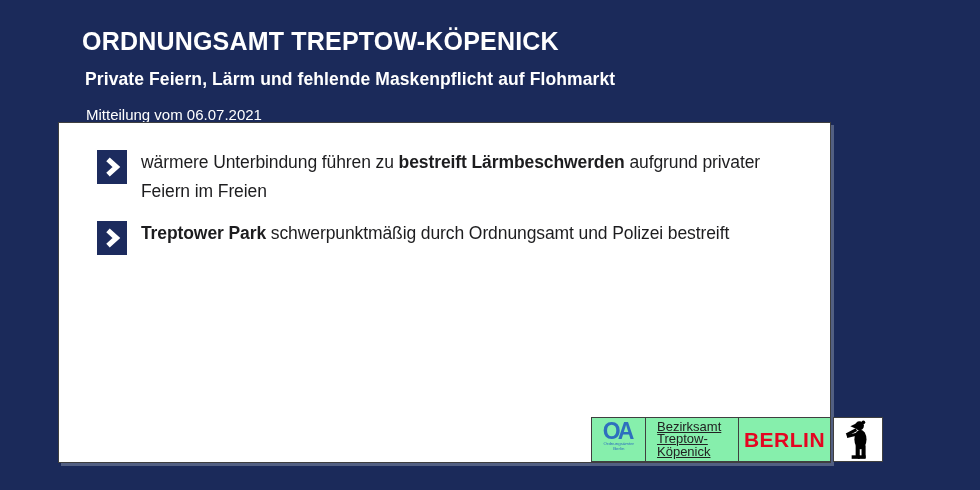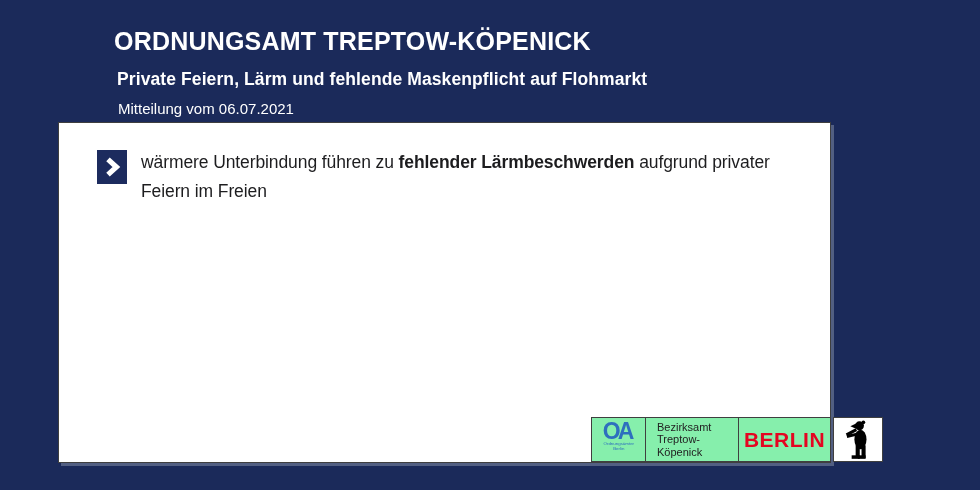--- a/index.html
+++ b/index.html
@@ -16,7 +16,7 @@
   .page{position:relative;width:980px;height:490px;background:var(--background-navy);overflow:hidden;}
 
   
-  .header{position:absolute;left:114px;top:27px;color:#fff;}
+  .header{position:absolute;left:82px;top:27px;color:#fff;}
   .header h1{margin:0 0 13px 0;font-size:25px;font-weight:700;letter-spacing:0.2px;}
   .header h2{margin:0 0 10px 0;padding-left:3px;font-size:17.5px;font-weight:700;letter-spacing:0.1px;}
   .header .date{padding-left:4px;font-size:15px;font-weight:400;}

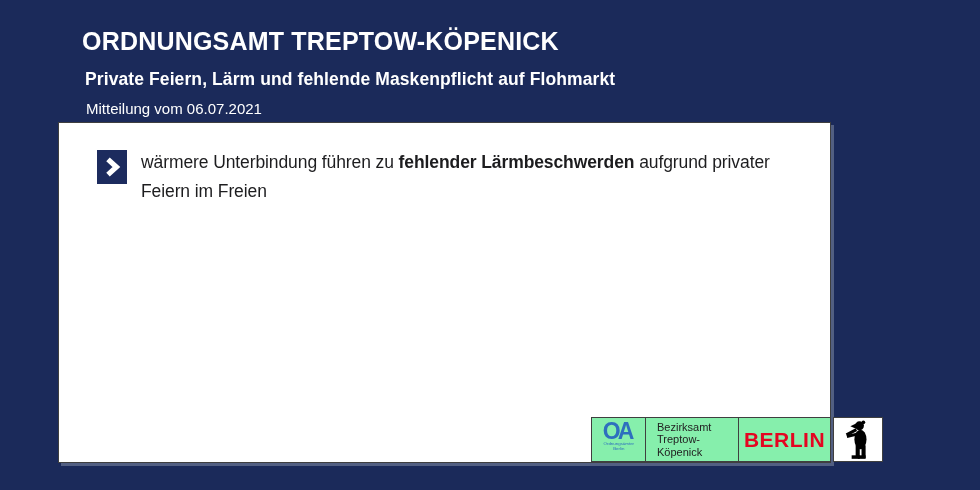--- a/index.html
+++ b/index.html
@@ -18,7 +18,7 @@
   
   .header{position:absolute;left:82px;top:27px;color:#fff;}
   .header h1{margin:0 0 13px 0;font-size:25px;font-weight:700;letter-spacing:0.2px;}
-  .header h2{margin:0 0 10px 0;padding-left:3px;font-size:17.5px;font-weight:700;letter-spacing:0.1px;}
+  .header h2{margin:0 0 16px 0;padding-left:3px;font-size:17.5px;font-weight:700;letter-spacing:0.1px;}
   .header .date{padding-left:4px;font-size:15px;font-weight:400;}
 
   

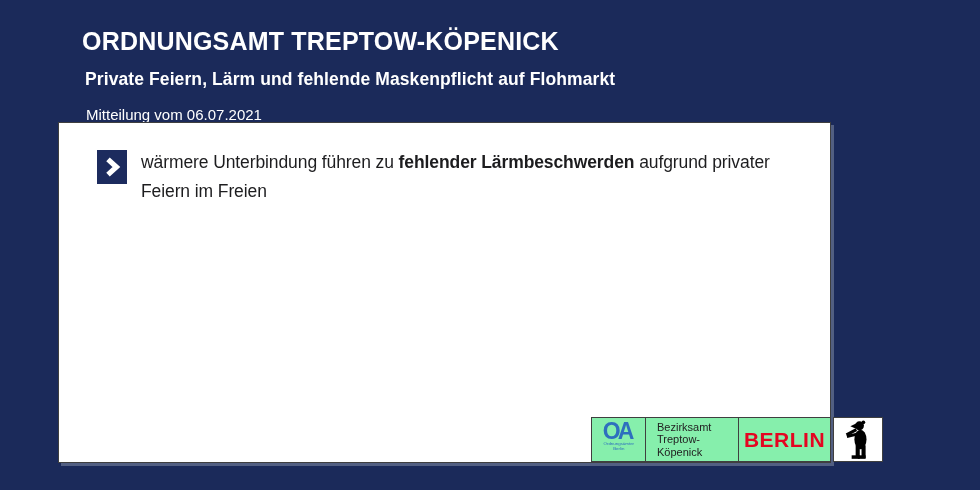--- a/index.html
+++ b/index.html
@@ -70,7 +70,7 @@
         <polyline points="10,7.5 20.5,17 10,26.5" fill="none" stroke="#ffffff" stroke-width="6.5" stroke-linecap="butt" stroke-linejoin="miter"></polyline>
       </svg>
     </span>
-    <p class="bullet-text"><span>wärmere Unterbindung führen zu </span><span class="b">fehlender Lärmbeschwerden</span><span>  aufgrund privater</span><br><span>Feiern im Freien</span></p>
+    <p class="bullet-text"><span>wärmere Unterbindung führen zu </span><span class="b">bestreift Lärmbeschwerden</span><span>  aufgrund privater</span><br><span>Feiern im Freien</span></p>
   </div>
 
 

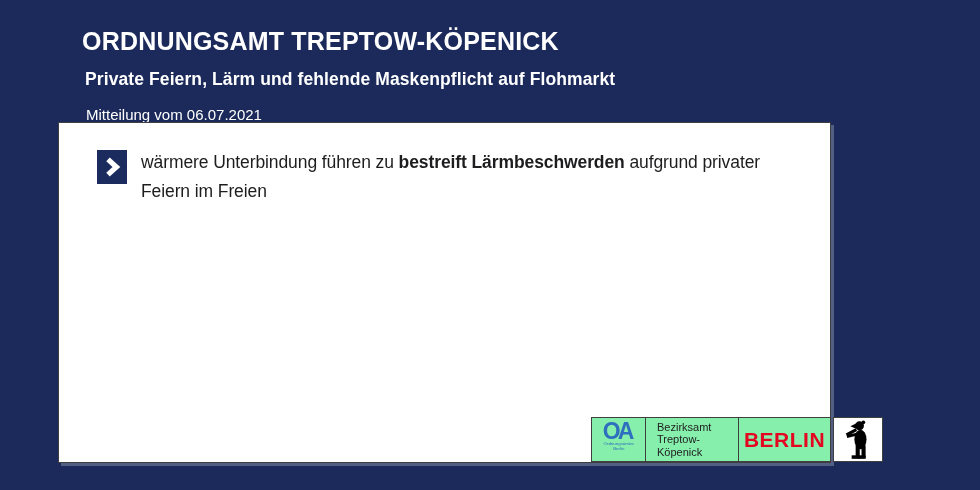--- a/index.html
+++ b/index.html
@@ -74,6 +74,14 @@
   </div>
 
 
+  <div class="bullet-row">
+    <span class="bullet-icon">
+      <svg width="24" height="28" viewBox="0 0 30 34">
+        <polyline points="10,7.5 20.5,17 10,26.5" fill="none" stroke="#ffffff" stroke-width="6.5" stroke-linecap="butt" stroke-linejoin="miter"></polyline>
+      </svg>
+    </span>
+    <p class="bullet-text"><span class="b">Treptower Park</span><span> schwerpunktmäßig durch Ordnungsamt und Polizei bestreift</span></p>
+  </div>
 
 </div>
   </section>

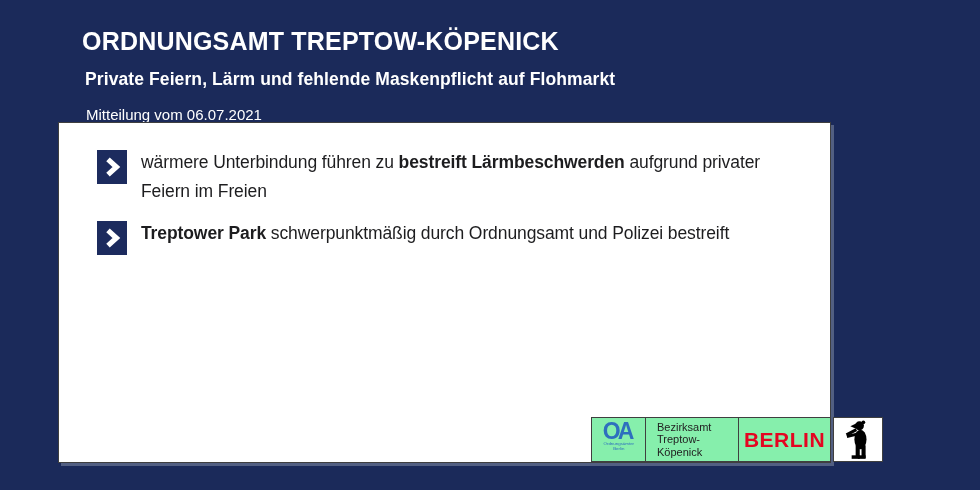--- a/index.html
+++ b/index.html
@@ -43,7 +43,7 @@
   .oa-sub{color:var(--oa-blue);font-size:8px;line-height:8.5px;text-align:center;white-space:nowrap;
           transform:scale(0.55);transform-origin:center top;}
   .bz-cell{width:93px;border-right:1px solid var(--border-dark);padding-left:11px;
-           font-size:11px;line-height:12.5px;color:#222;}
+           font-size:13px;line-height:12.5px;color:#222;text-decoration:underline;}
   .berlin-cell{flex:1;flex-direction:row;align-items:center;justify-content:center;
                color:var(--berlin-red);font-weight:700;font-size:21px;letter-spacing:0.5px;}
 

